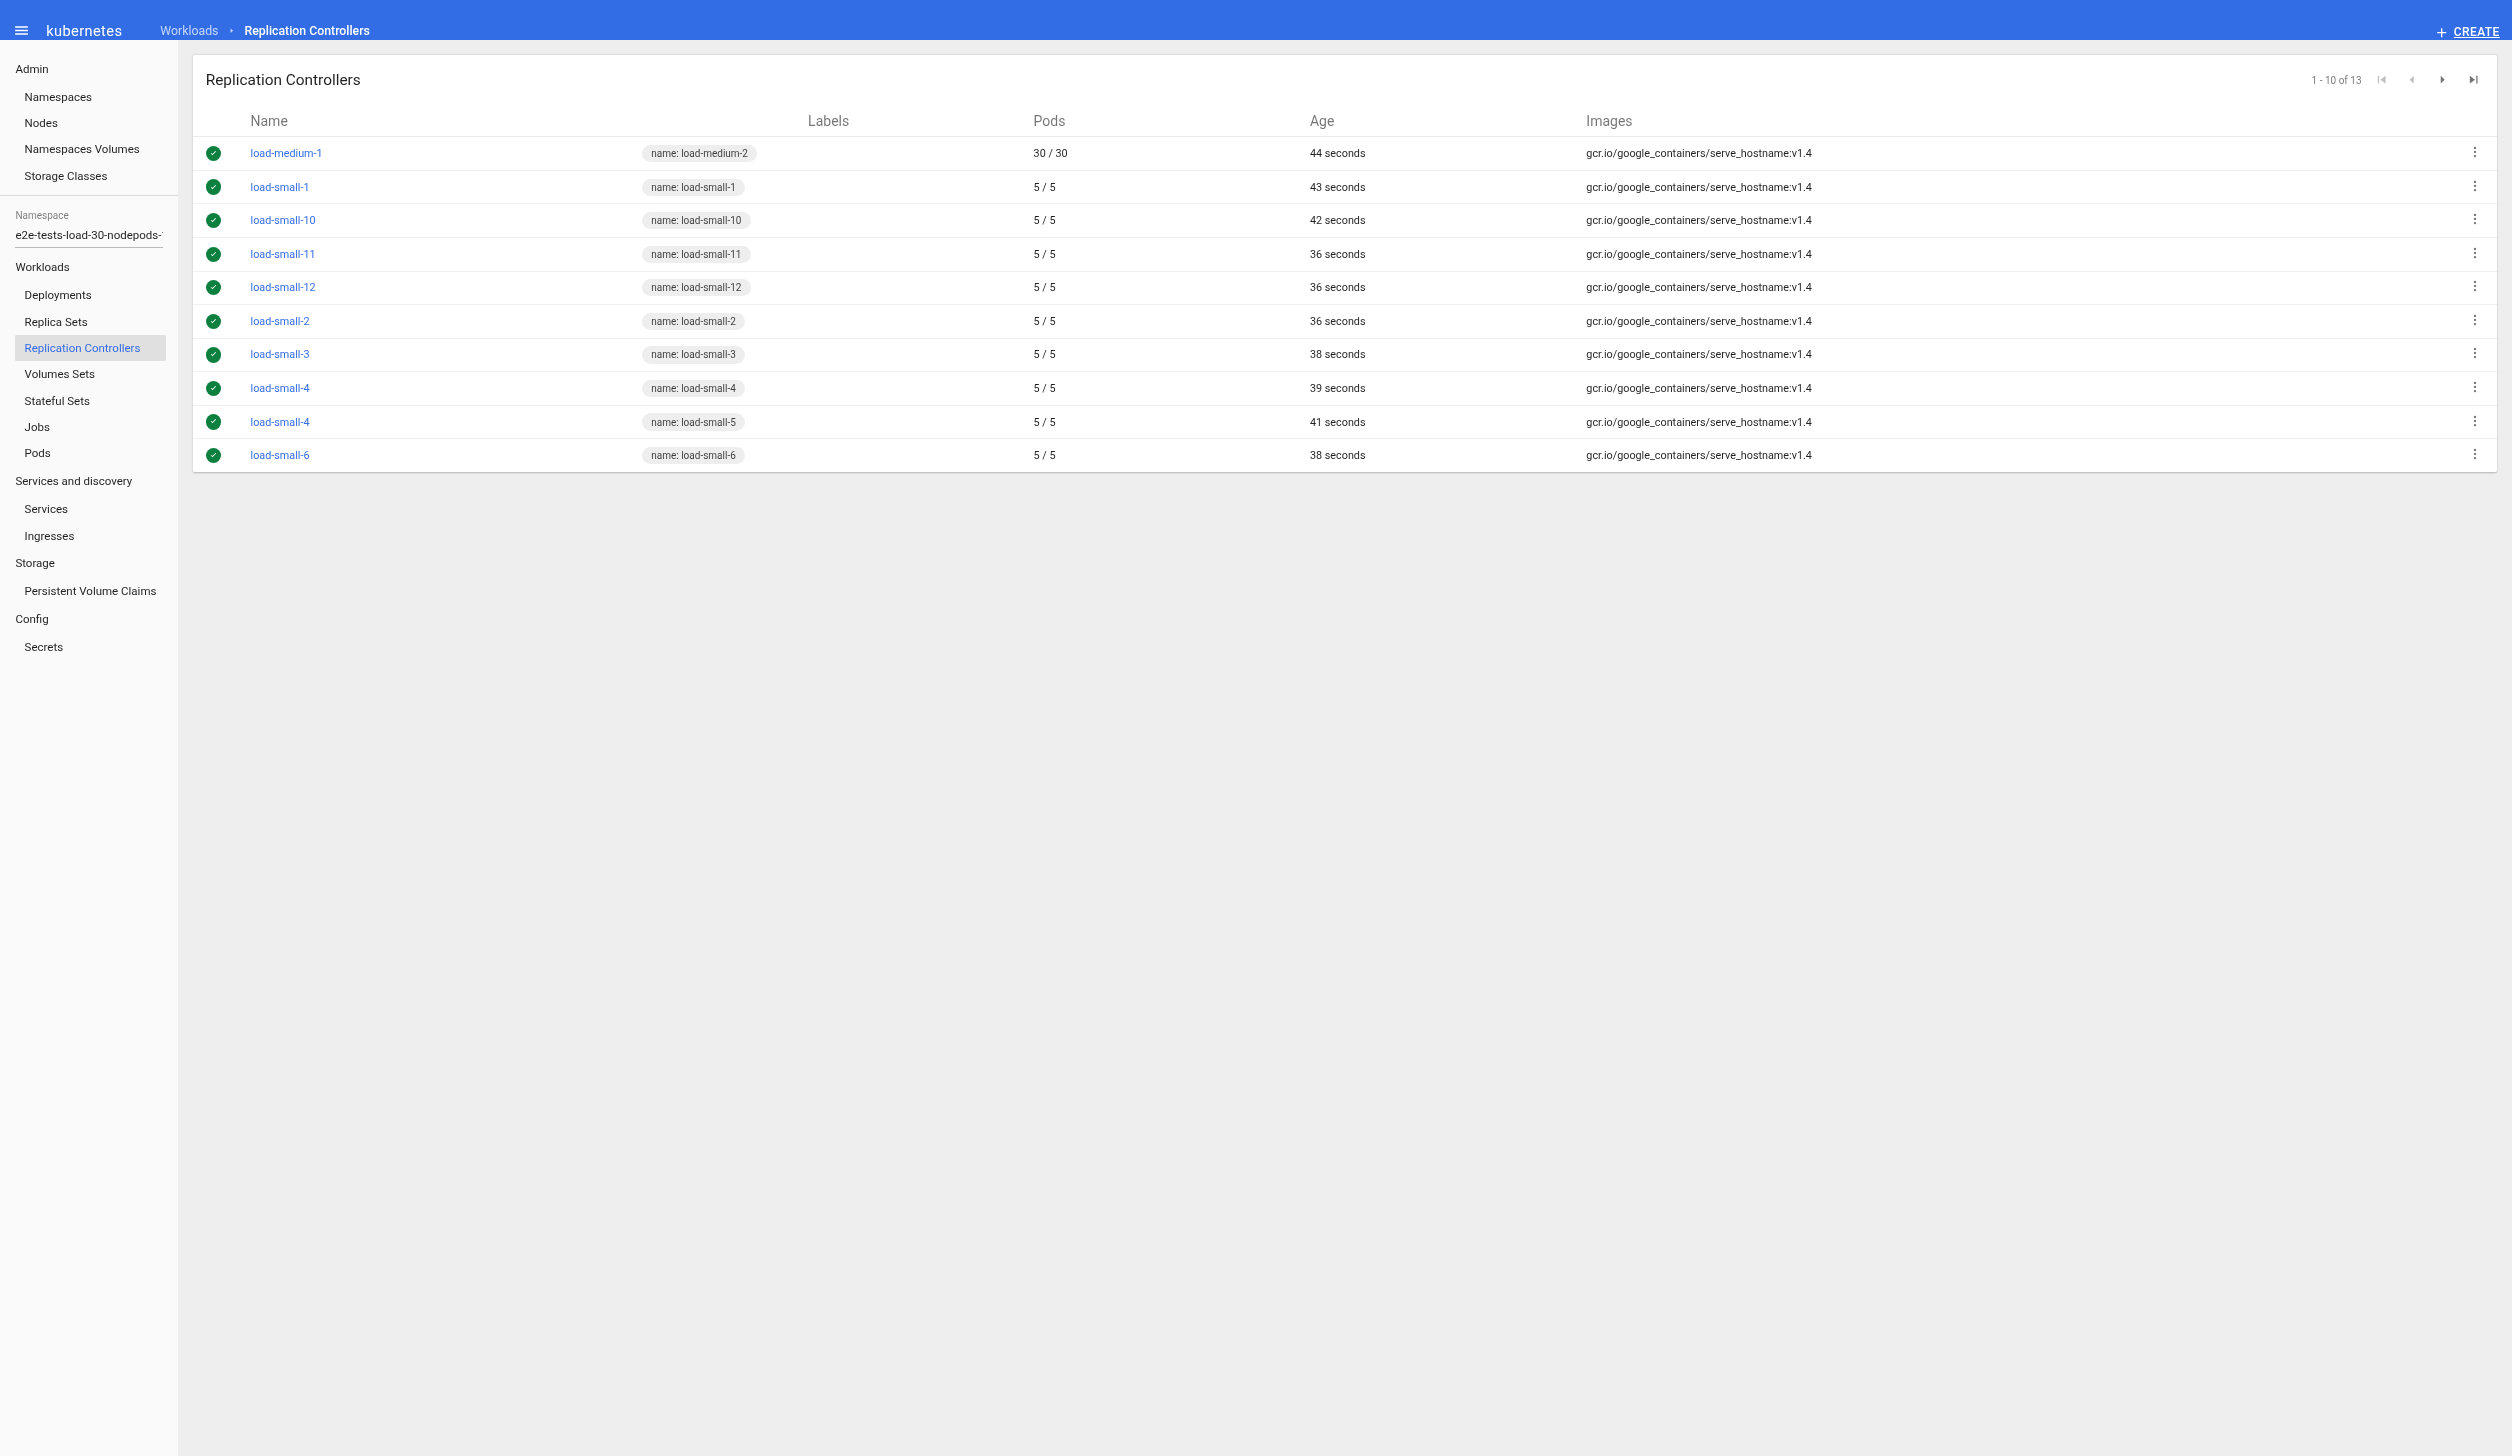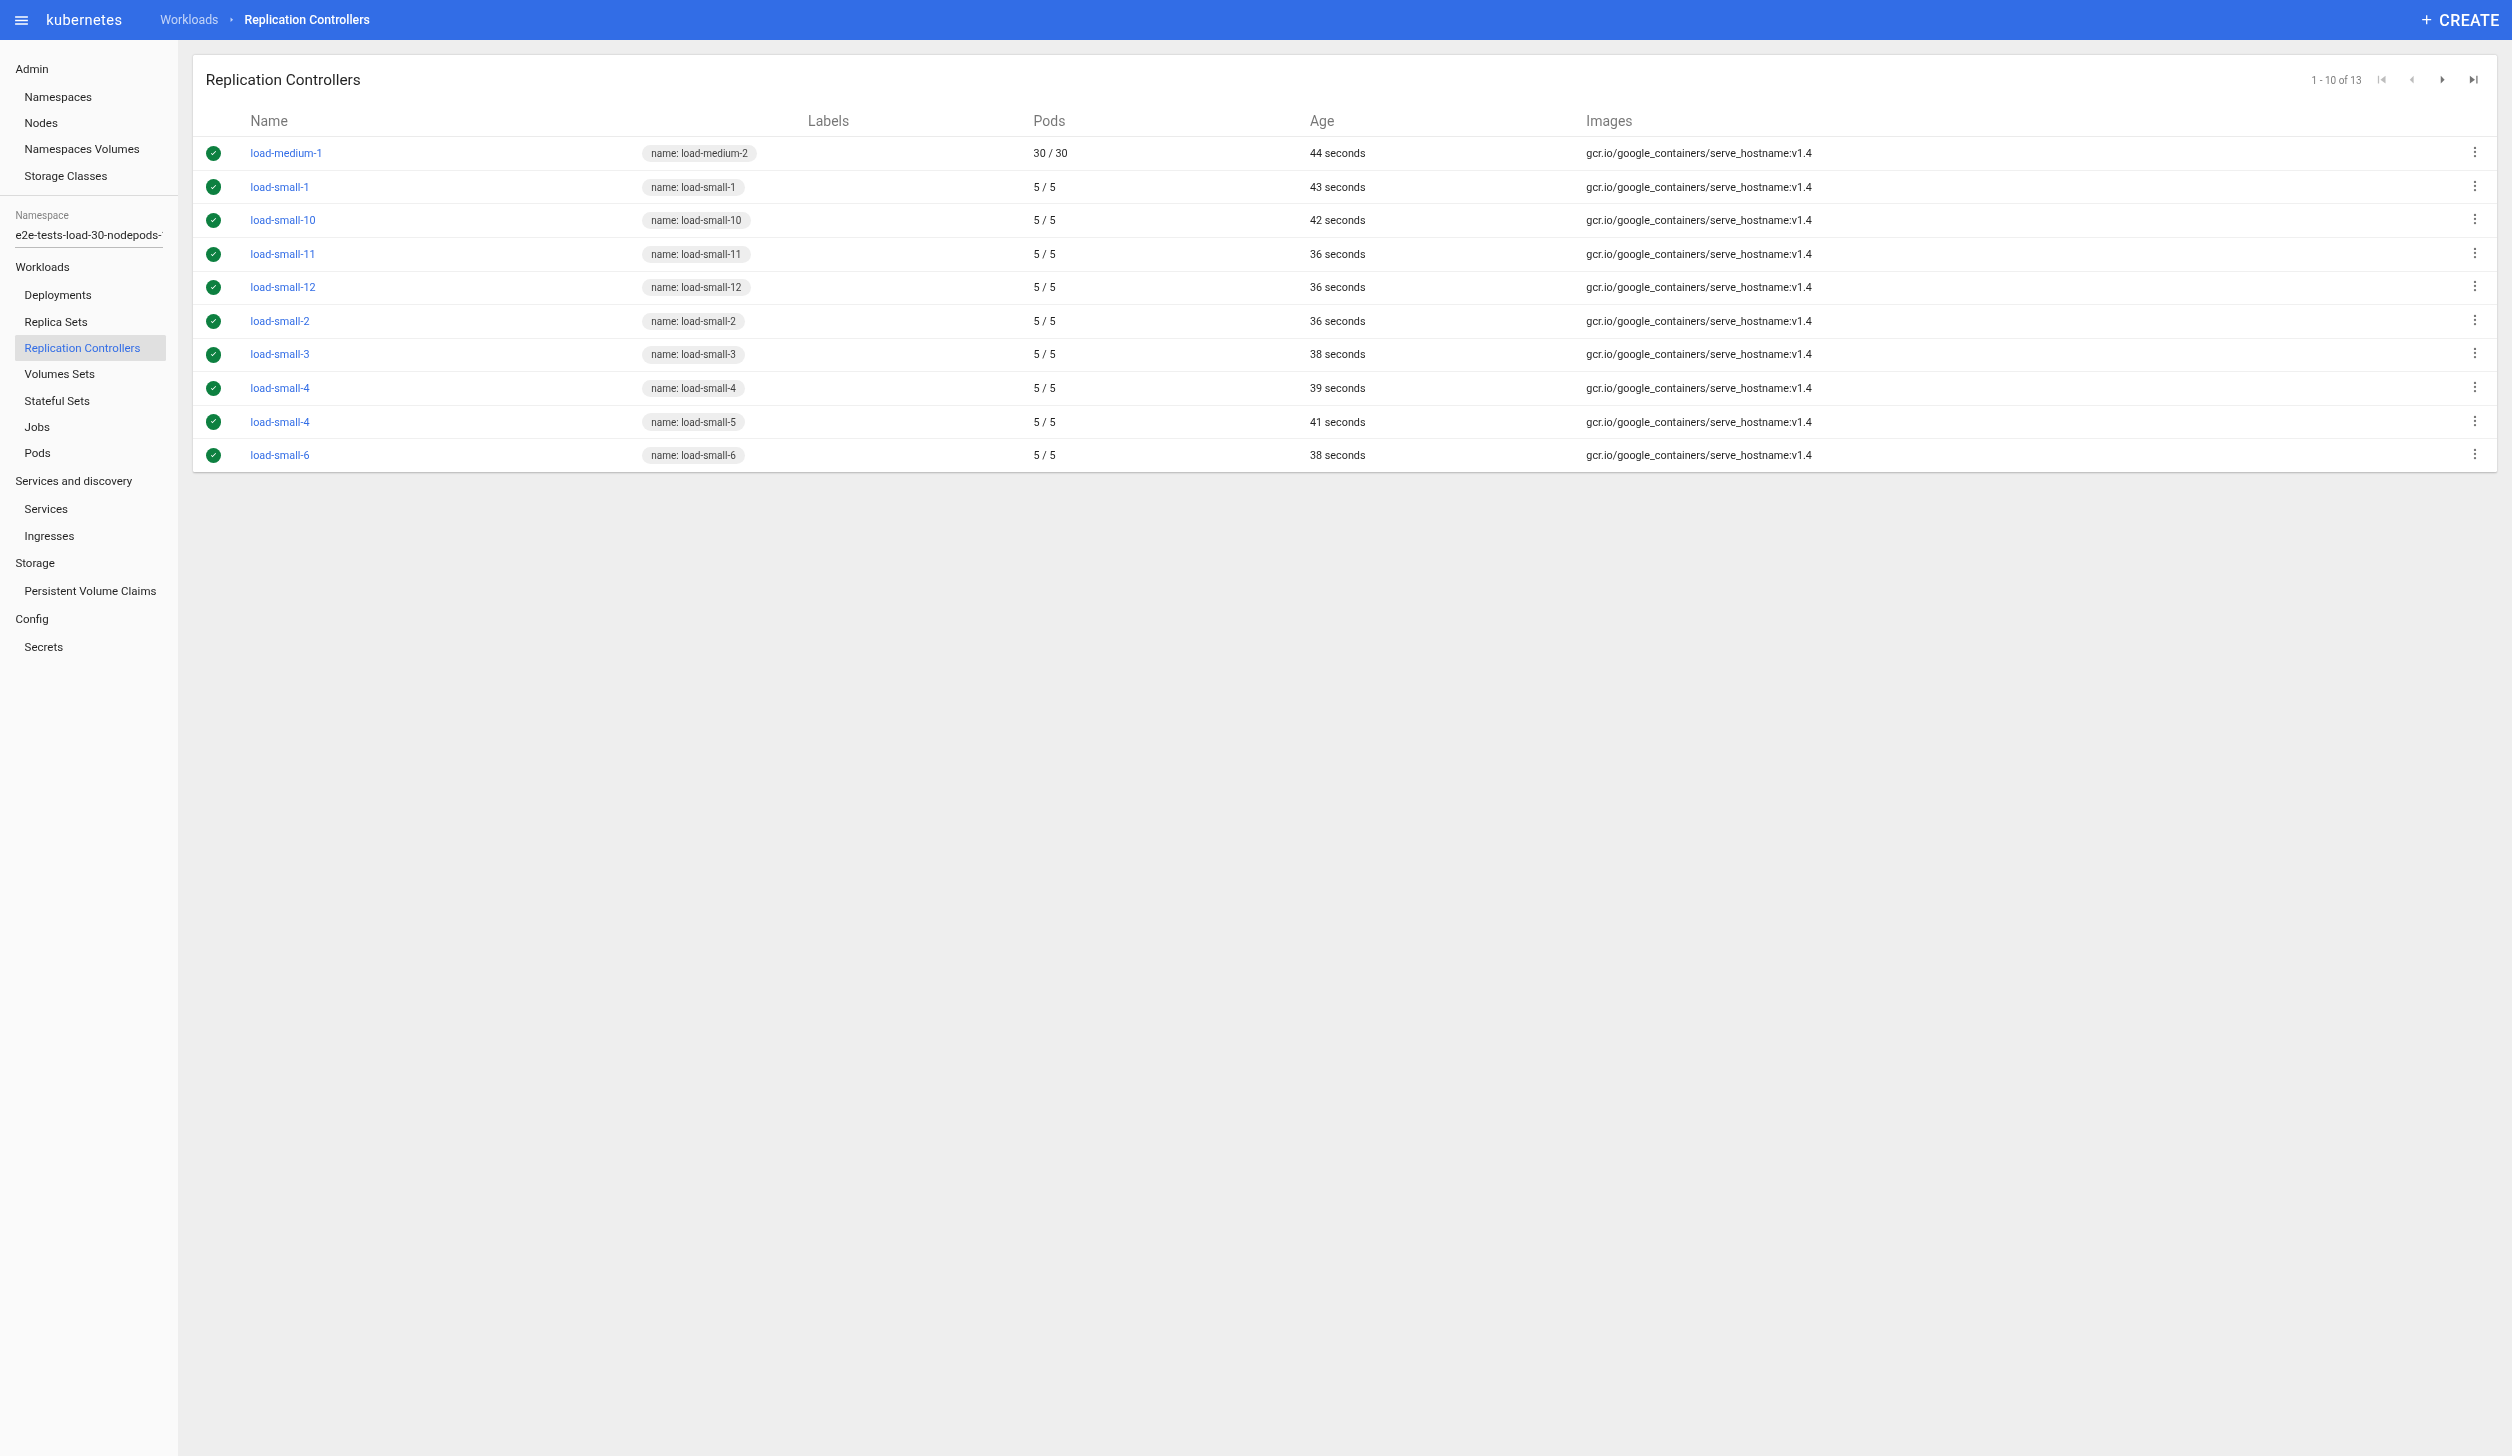--- a/index.html
+++ b/index.html
@@ -15,7 +15,7 @@
       color: #fff;
       height: 40px;
       display: flex;
-      align-items: center;
+      align-items: flex-end;
       padding: 0 12.3px;
       justify-content: space-between;
     }

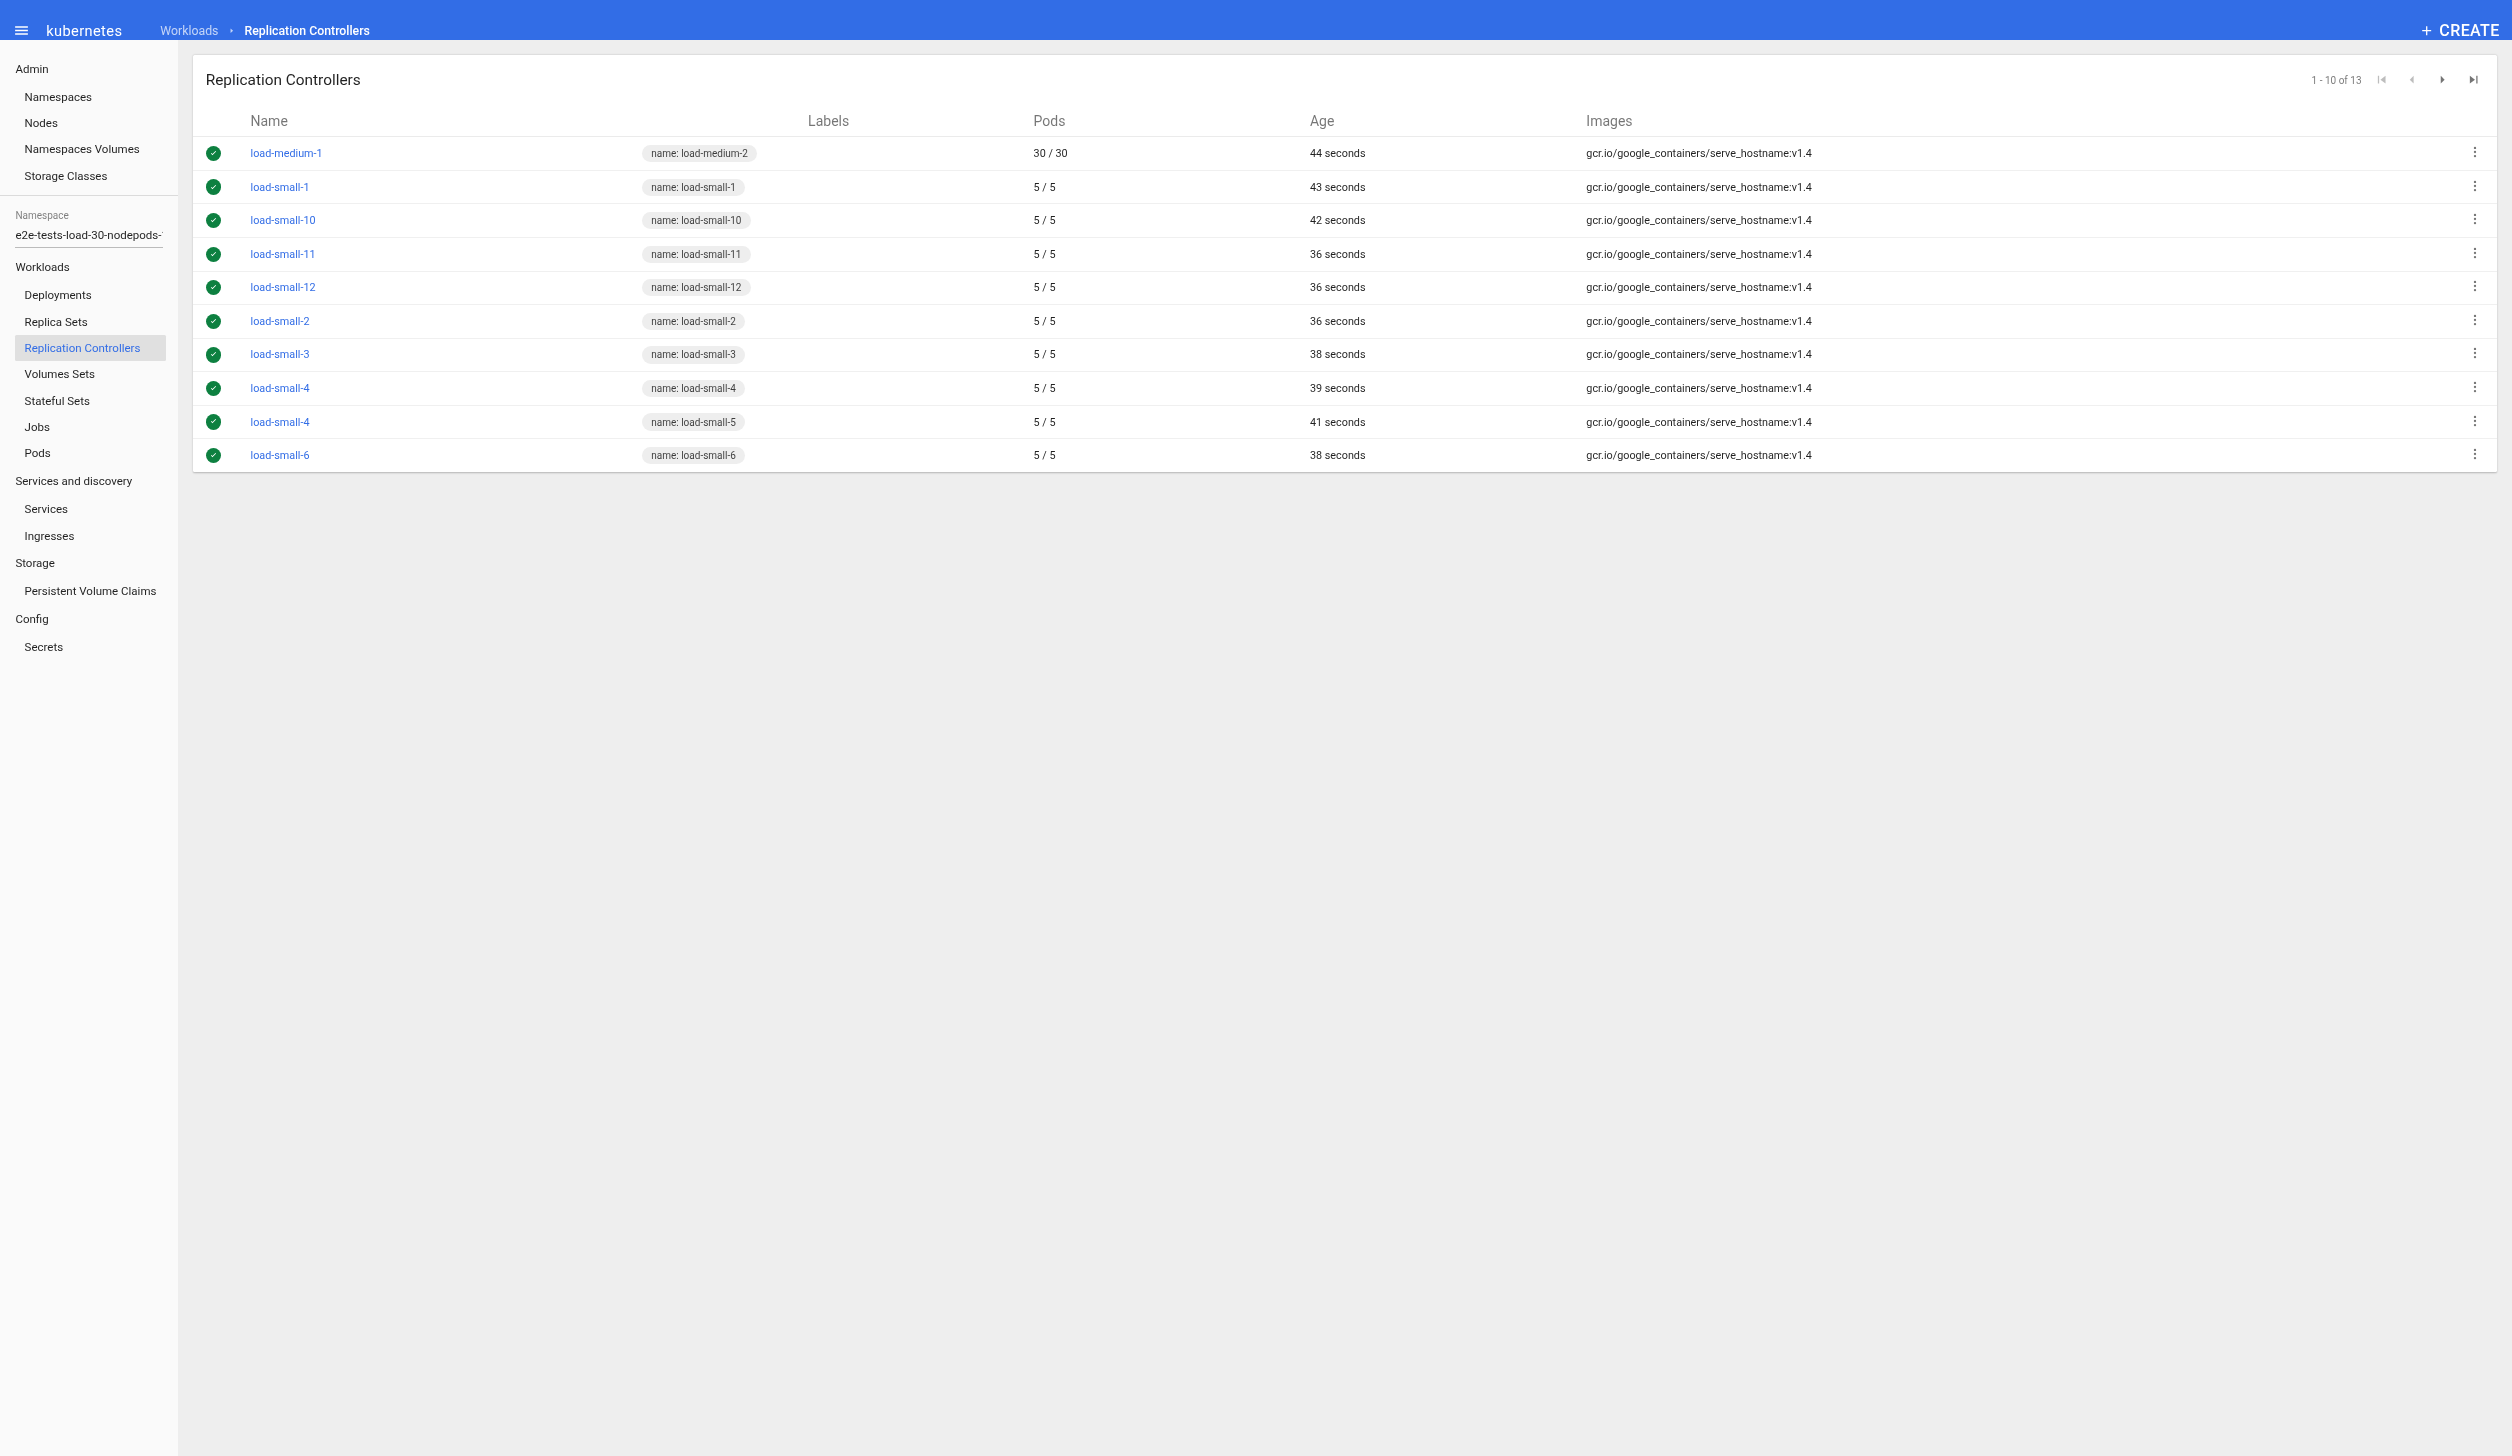--- a/index.html
+++ b/index.html
@@ -38,8 +38,9 @@
     .breadcrumb .chev { color: rgba(255,255,255,0.7); }
     .create-btn {
       display: flex; align-items: center; gap:4.6px;
-      font-size: 16px; font-weight: 500; letter-spacing: 0.4px;
+      font-size: 12px; font-weight: 500; letter-spacing: 0.4px;
       cursor: pointer;
+      text-decoration: underline;
     }
     
     .layout { display: flex; }

